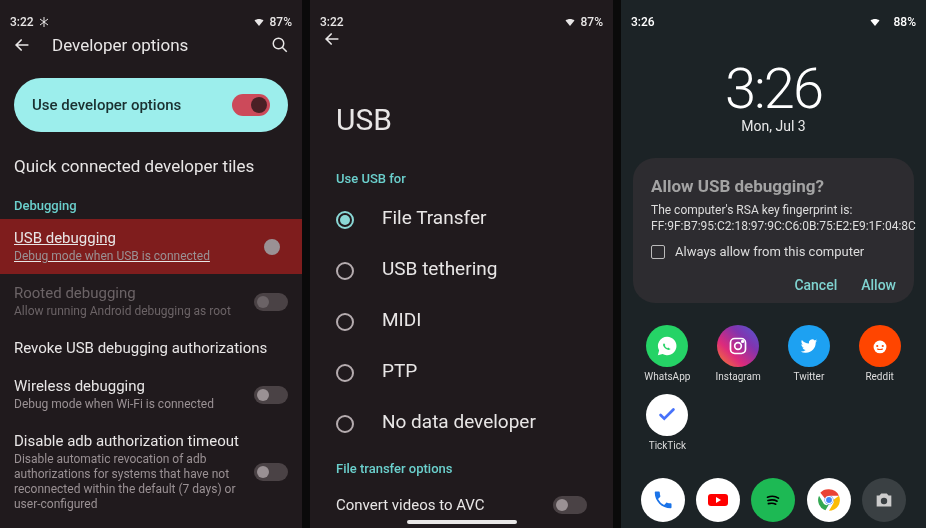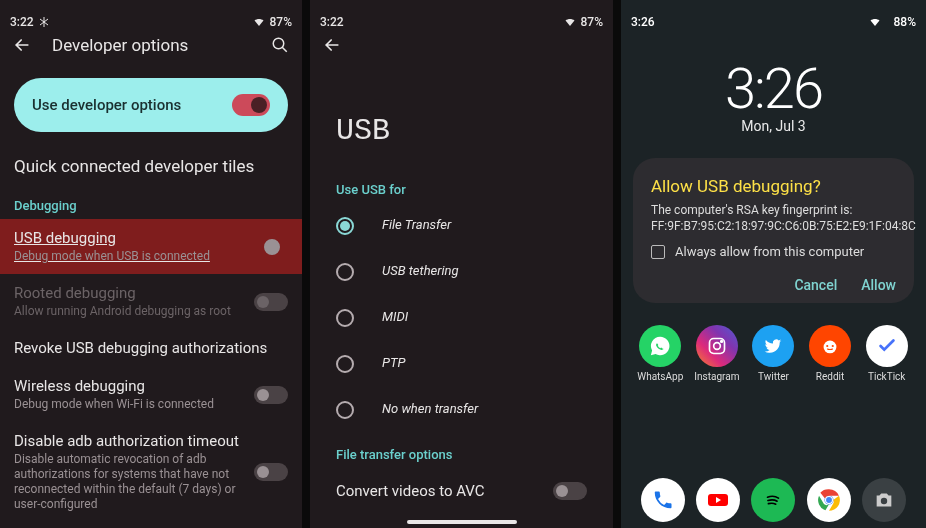--- a/index.html
+++ b/index.html
@@ -119,7 +119,6 @@
     font-size:30px;
     font-weight:400;
     padding: 48px 26px 28px 26px;
-    font-family: Liberation Mono, monospace;
   }
   .s2 .cat { padding-left:26px; }
   .radio-row {

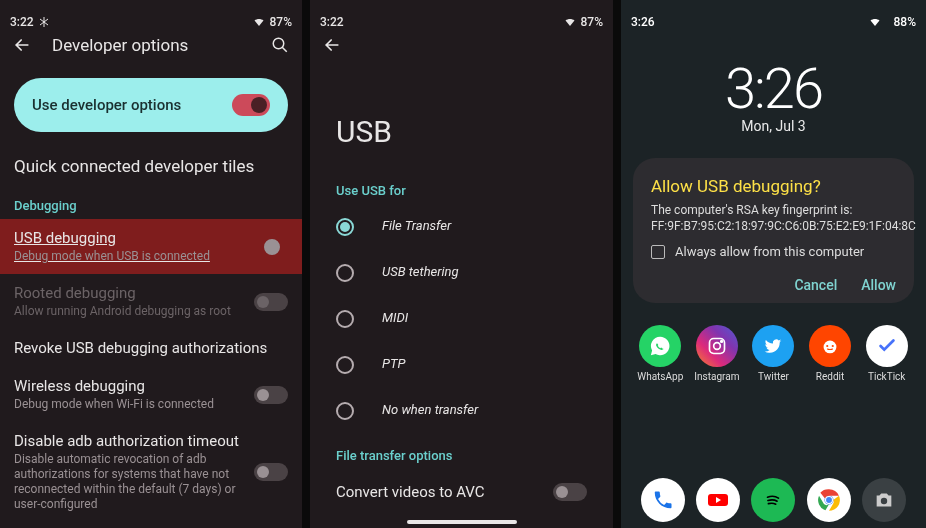--- a/index.html
+++ b/index.html
@@ -173,7 +173,7 @@
     padding:18px 18px 10px 18px;
     color:#ddd;
   }
-  .dialog .dtitle { font-size:17px; font-weight:400; color:#fde047; margin-bottom:6px; }
+  .dialog .dtitle { font-size:17px; font-weight:700; color:#a3a3a3; margin-bottom:6px; }
   .dialog .body { font-size:12px; line-height:1.35; }
   .chkrow {
     display:flex; align-items:center;

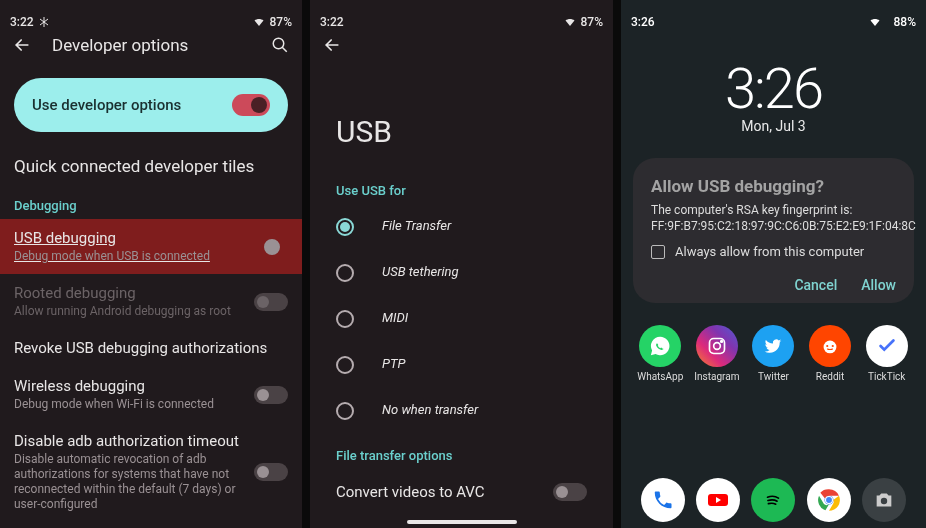--- a/index.html
+++ b/index.html
@@ -123,10 +123,9 @@
   .s2 .cat { padding-left:26px; }
   .radio-row {
     display:flex;
-    align-items:flex-start;
+    align-items:flex-end;
     padding: 14px 26px;
-    font-size:13px;
-    font-style:italic;
+    font-size:19px;
   }
   .radio {
     width:18px;height:18px;border-radius:50%;

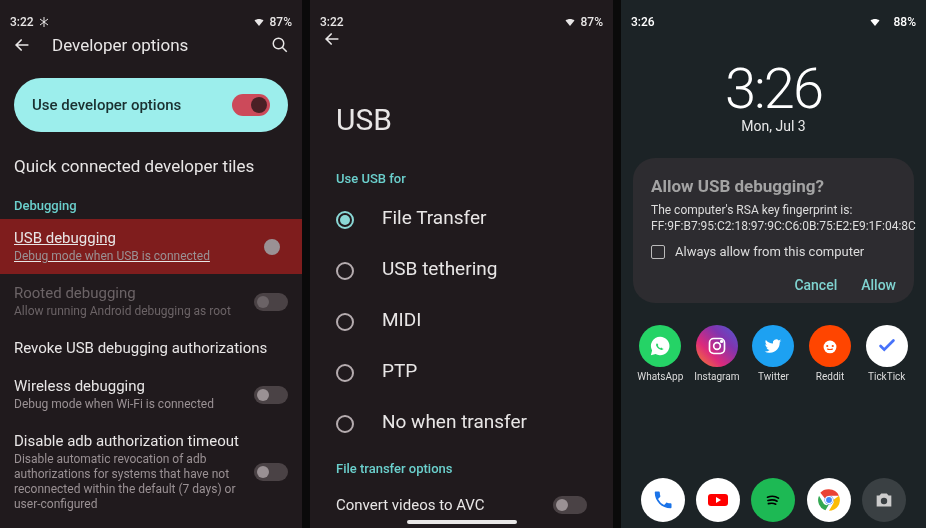--- a/index.html
+++ b/index.html
@@ -192,7 +192,7 @@
   .appgrid {
     padding: 22px 14px 0 14px;
     display:grid;
-    grid-template-columns: repeat(5,1fr);
+    grid-template-columns: repeat(4,1fr);
     gap: 12px 6px;
     text-align:center;
   }

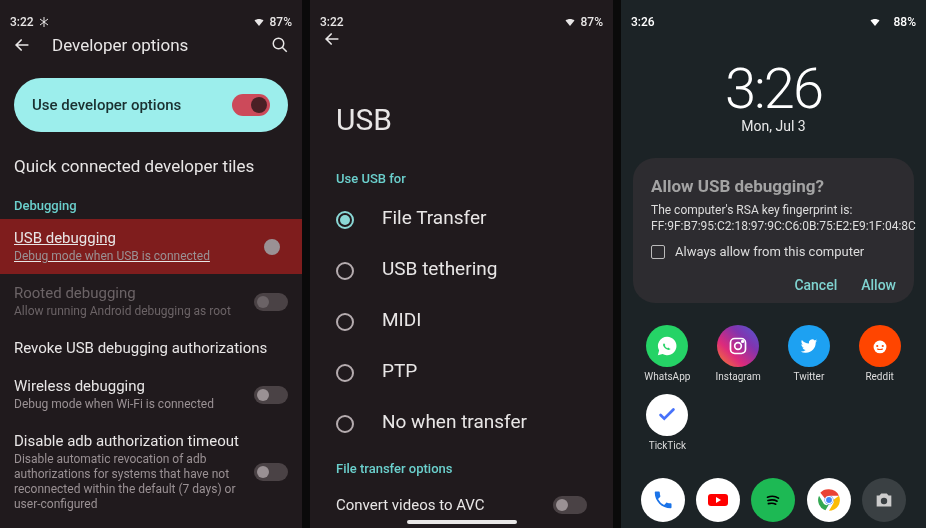--- a/index.html
+++ b/index.html
@@ -352,7 +352,7 @@
   </div>
   <div class="radio-row">
     <span class="radio"></span>
-    <span>No when transfer</span>
+    <span>No data developer</span>
   </div>
 
   <div class="cat" style="margin-top:8px">File transfer options</div>

